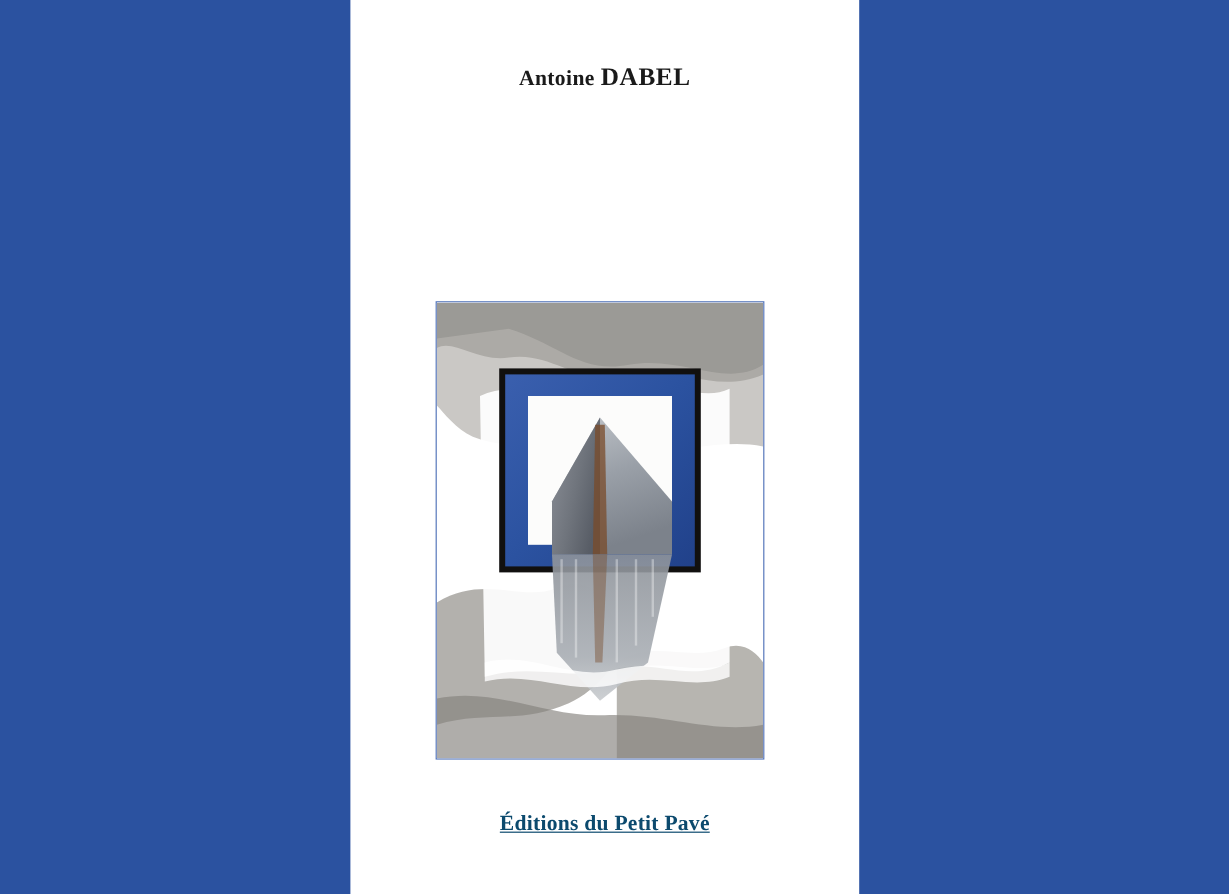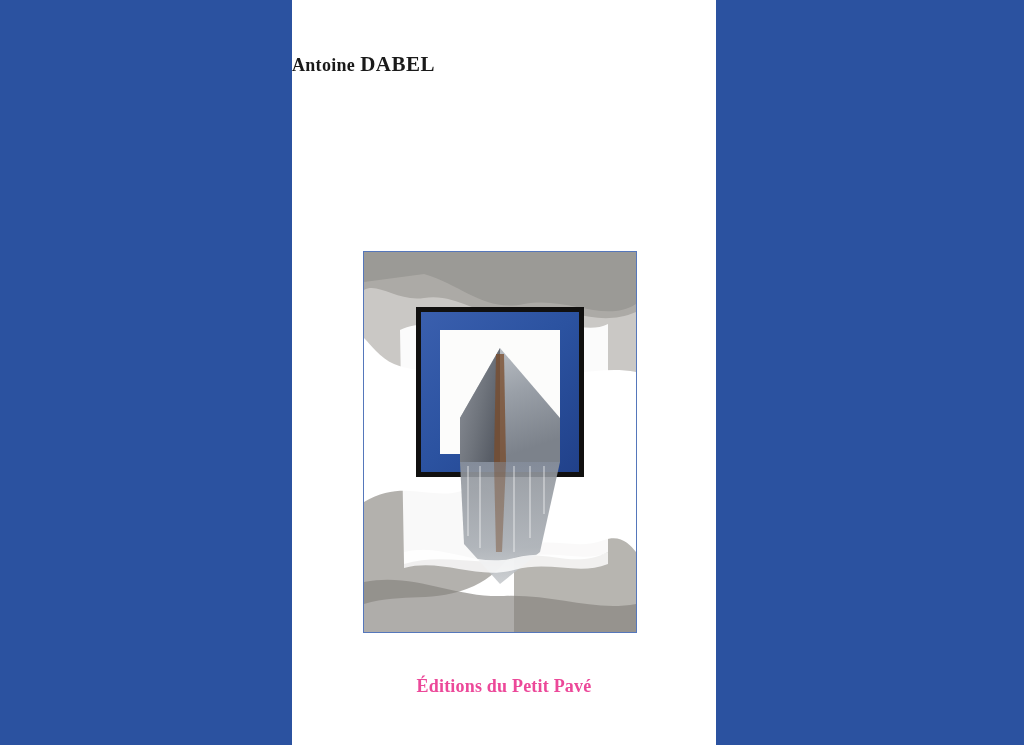--- a/index.html
+++ b/index.html
@@ -28,6 +28,7 @@
     background: #ffffff;
     display: flex;
     flex-direction: column;
+    align-items: center;
   }
   .author {
     margin-top: 52px;

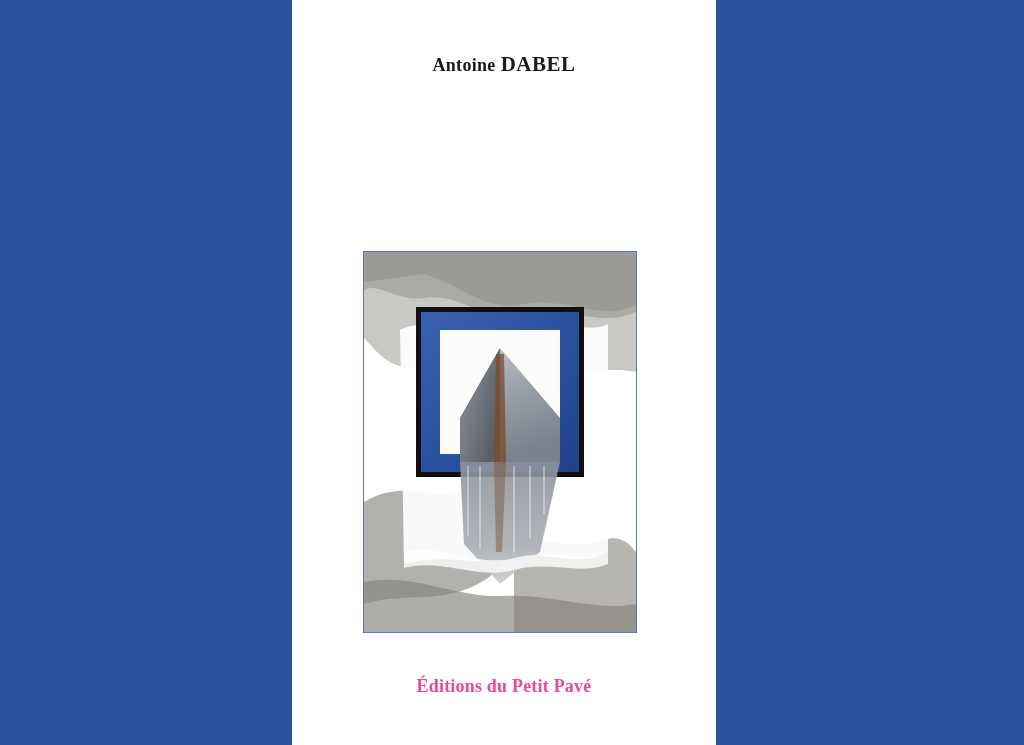--- a/index.html
+++ b/index.html
@@ -80,8 +80,9 @@
     font-family: "Liberation Serif", serif;
     font-size: 18px;
     font-weight: bold;
-    color: #ec4899;
+    color: #0c4a6e;
     letter-spacing: 0.2px;
+    text-decoration: underline;
   }
 </style>
 </head>

